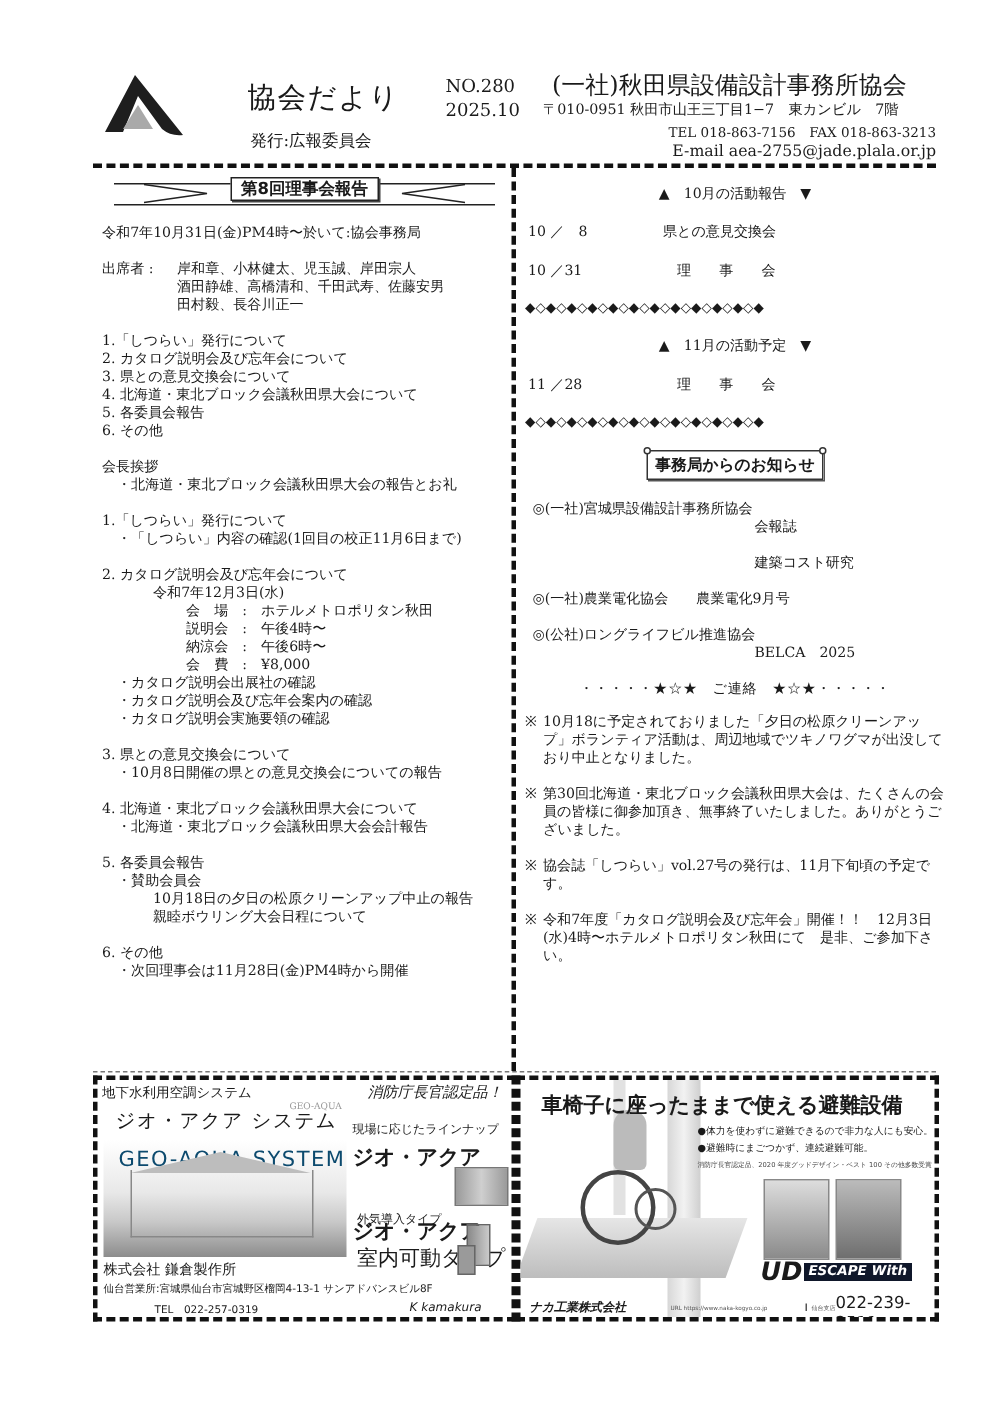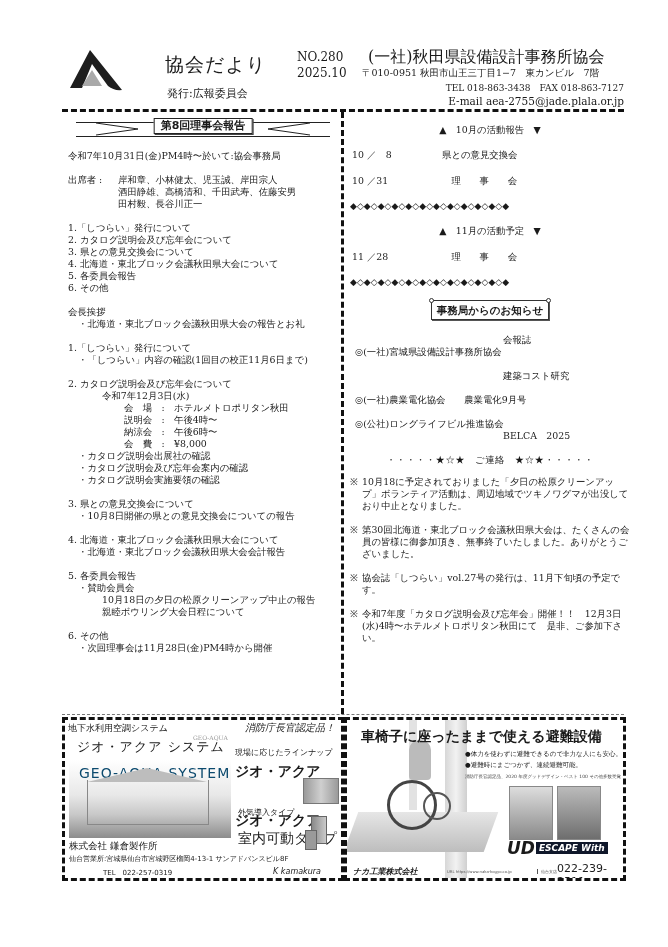--- a/index.html
+++ b/index.html
@@ -129,7 +129,7 @@
 <div class="abs publisher">発行:広報委員会</div>
 <div class="abs org-name">(一社)秋田県設備設計事務所協会</div>
 <div class="abs addr">〒010-0951 秋田市山王三丁目1−7　東カンビル　7階</div>
-<div class="abs tel">TEL 018-863-3438　FAX 018-863-7127</div>
+<div class="abs tel">TEL 018-863-7156　FAX 018-863-3213</div>
 <div class="abs email">E-mail aea-2755@jade.plala.or.jp</div>
 
 <div class="abs hrule-top"></div>

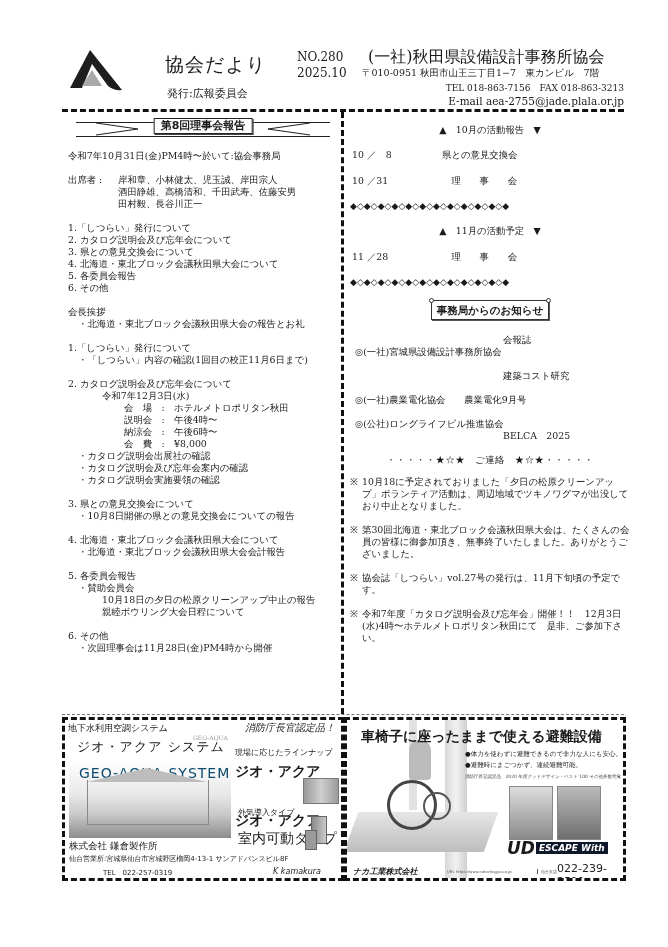--- a/index.html
+++ b/index.html
@@ -229,8 +229,8 @@
   <span class="scroll-label">事務局からのお知らせ</span>
 
   <div class="notice">
+    <p class="p">◎(一社)宮城県設備設計事務所協会</p>
     <p class="p sub">会報誌</p>
-    <p class="p">◎(一社)宮城県設備設計事務所協会</p>
   </div>
   <div class="notice">
     <p class="p sub">建築コスト研究</p>

